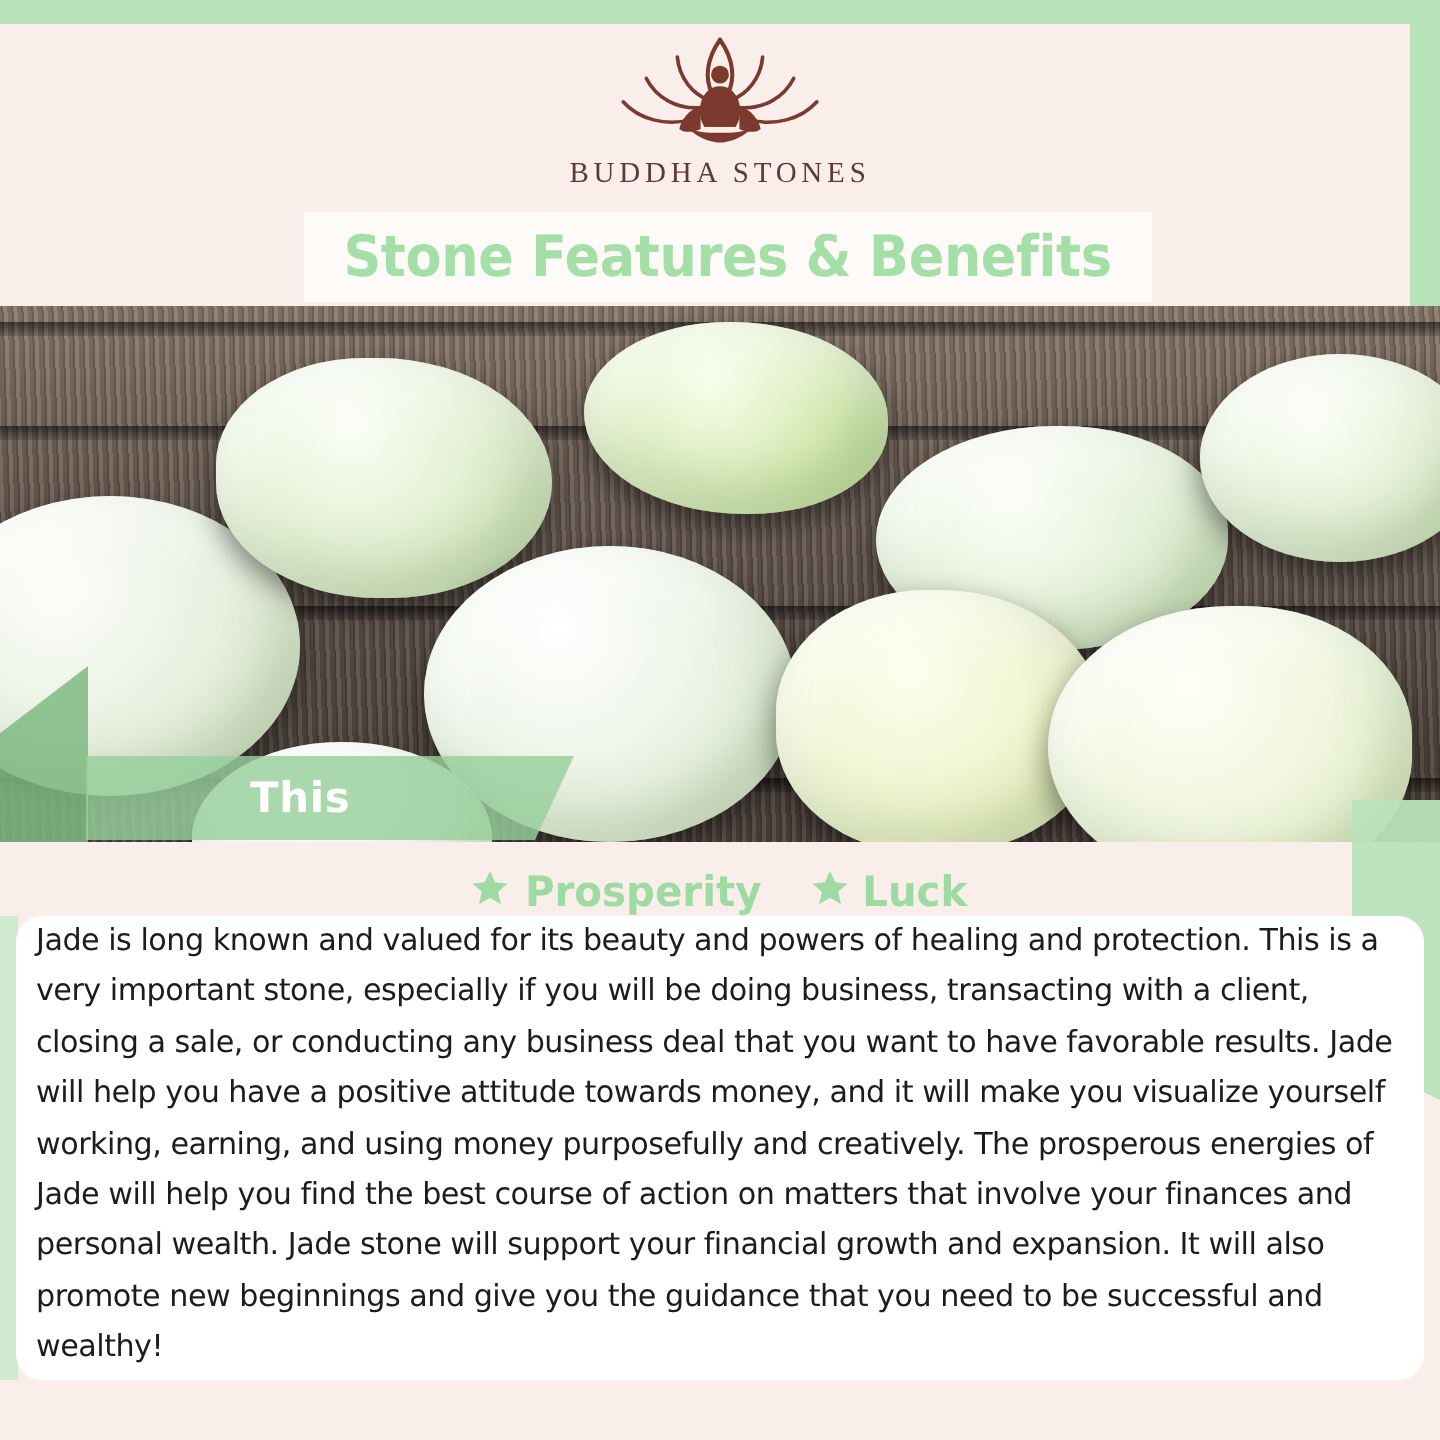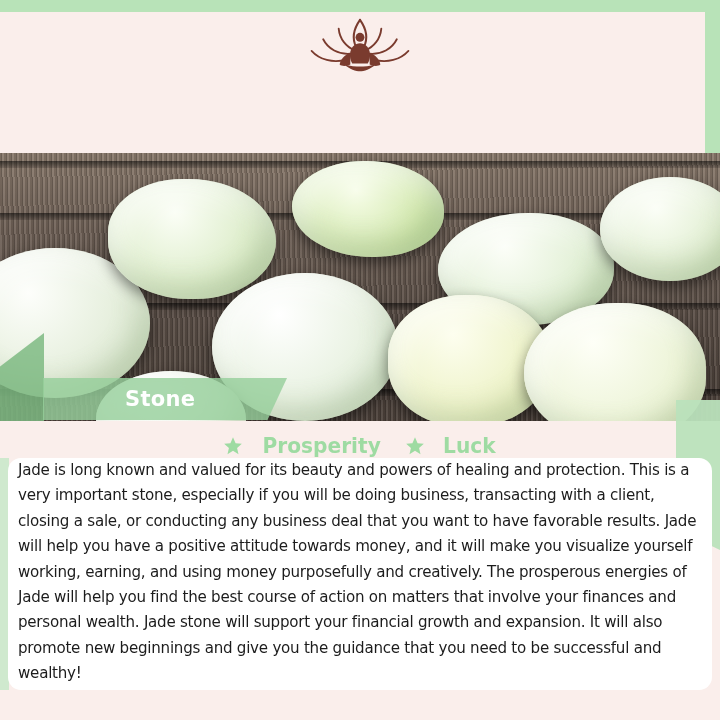--- a/index.html
+++ b/index.html
@@ -179,6 +179,7 @@
         <path d="M44 50 C49 55 56 57 60 57 C64 57 71 55 76 50 C70 52 64 52 60 52 C56 52 50 52 44 50 Z"></path>
       </g>
     </svg>
+    <div class="logo-text">BUDDHA STONES</div>
   </div>
 
 

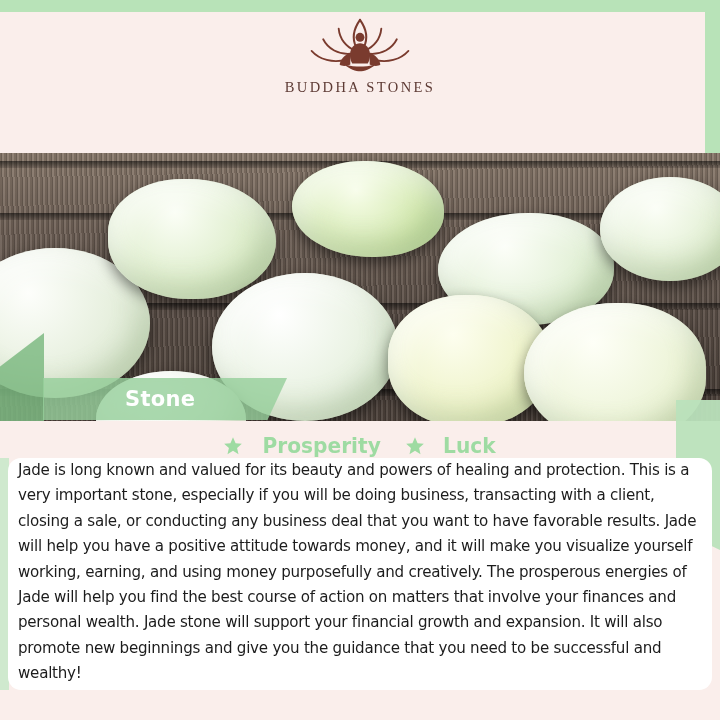--- a/index.html
+++ b/index.html
@@ -182,6 +182,9 @@
     <div class="logo-text">BUDDHA STONES</div>
   </div>
 
+  <div class="title-banner">
+    <div class="title-text">Stone Features &amp; Benefits</div>
+  </div>
 
   <div class="photo">
     <div class="wood"></div>

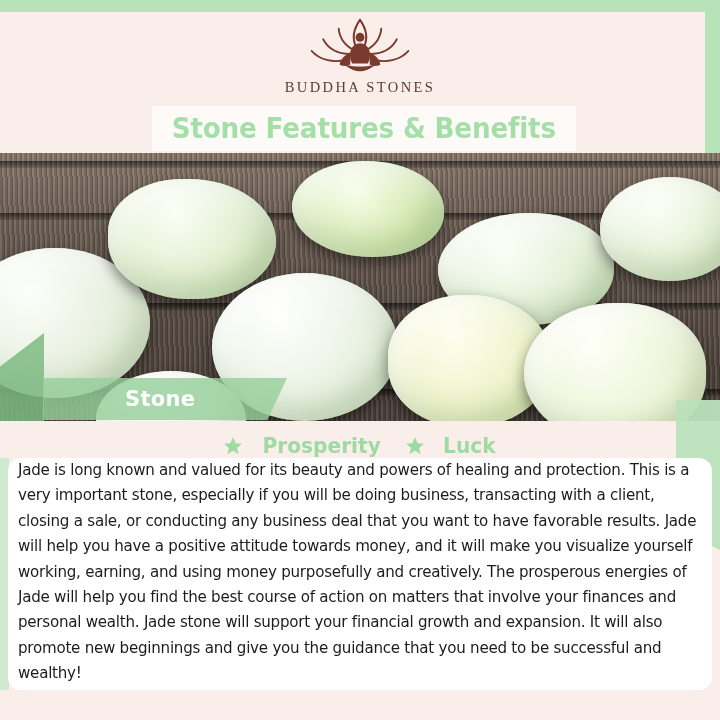--- a/index.html
+++ b/index.html
@@ -207,7 +207,7 @@
   </div>
 
   <div class="name-band">
-    <div class="name-text">Stone</div>
+    <div class="name-text">This</div>
   </div>
 
   <div class="accent-right"></div>

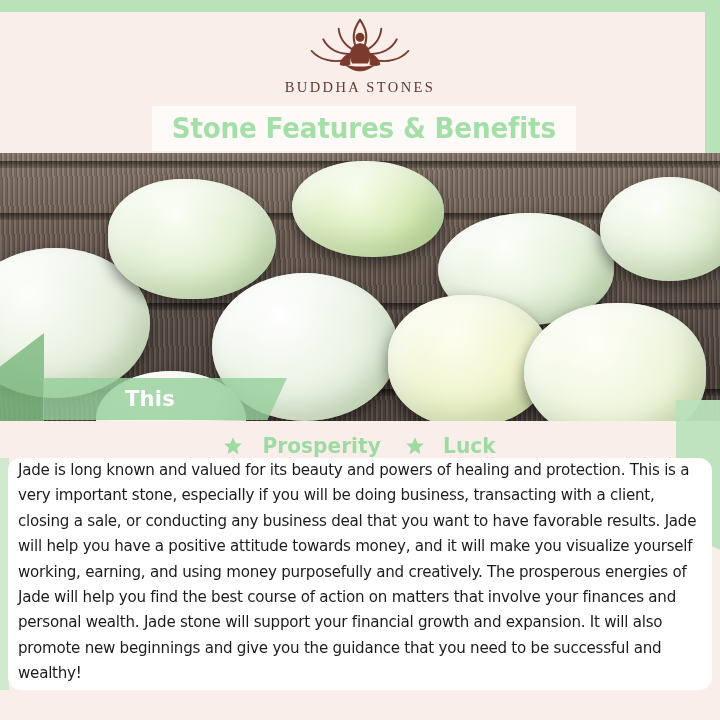--- a/index.html
+++ b/index.html
@@ -117,7 +117,7 @@
     gap:22px;
   }
   .benefit{
-    display:flex; align-items:center; gap:17px;
+    display:flex; align-items:flex-start; gap:5px;
   }
   .star{
     width:20px; height:20px; display:block;

